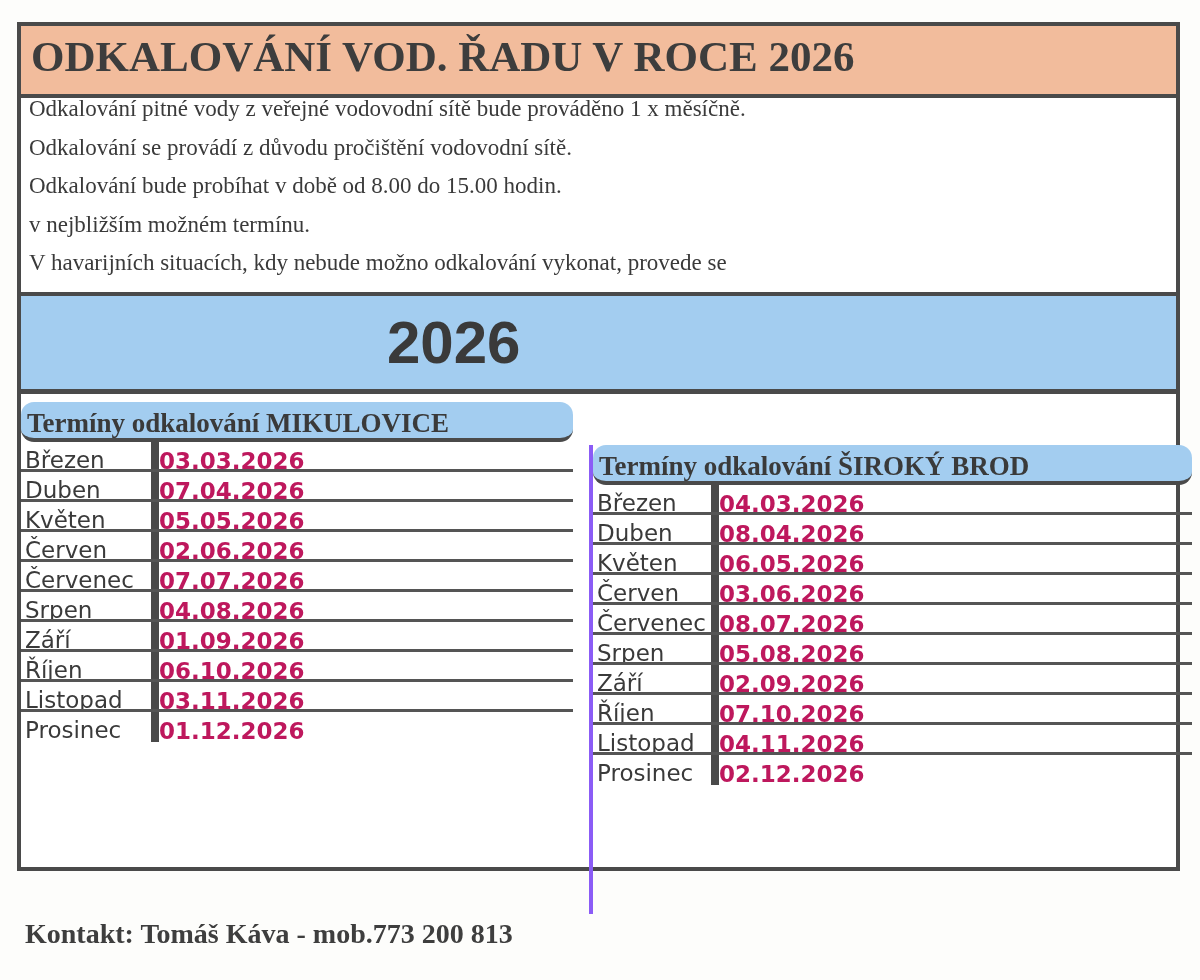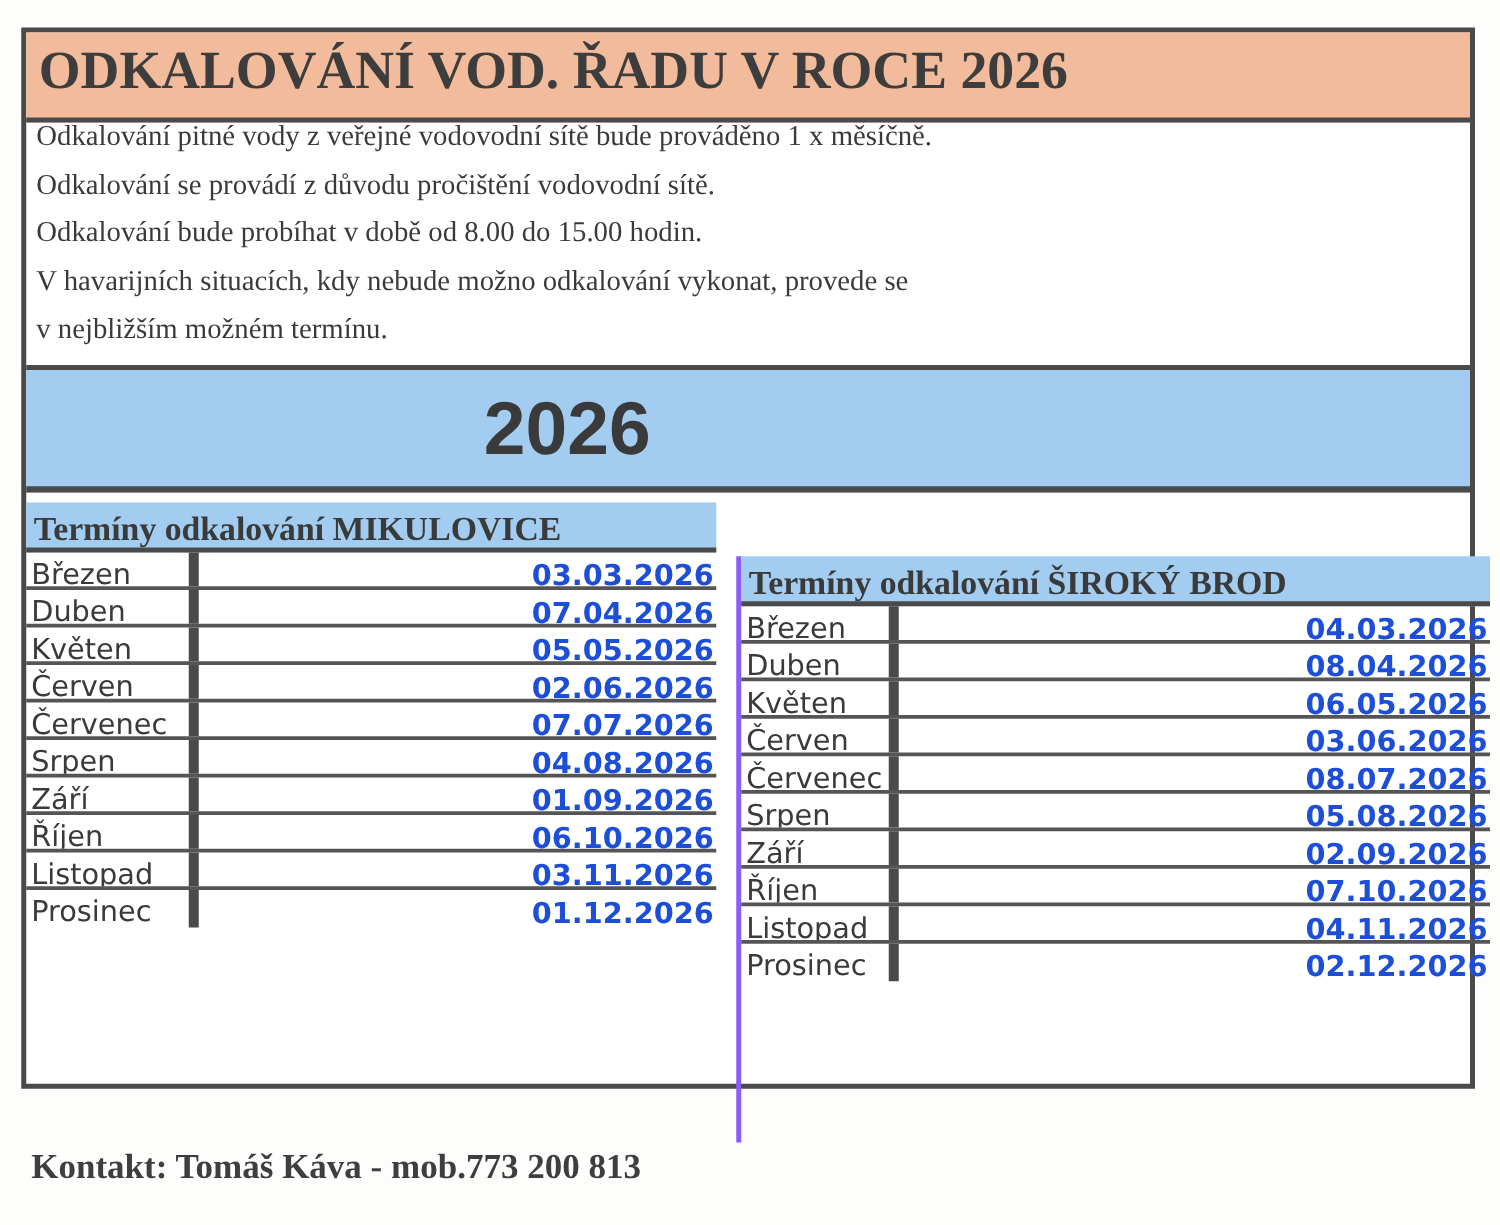--- a/index.html
+++ b/index.html
@@ -77,8 +77,8 @@
     <p>Odkalování pitné vody z veřejné vodovodní sítě bude prováděno 1 x měsíčně.</p>
     <p>Odkalování se provádí z důvodu pročištění vodovodní sítě.</p>
     <p>Odkalování bude probíhat v době od 8.00 do 15.00 hodin.</p>
+    <p>v nejbližším možném termínu.</p>
     <p>V havarijních situacích, kdy nebude možno odkalování vykonat, provede se</p>
-    <p>v nejbližším možném termínu.</p>
   </div>
 
   <div class="year-bar">

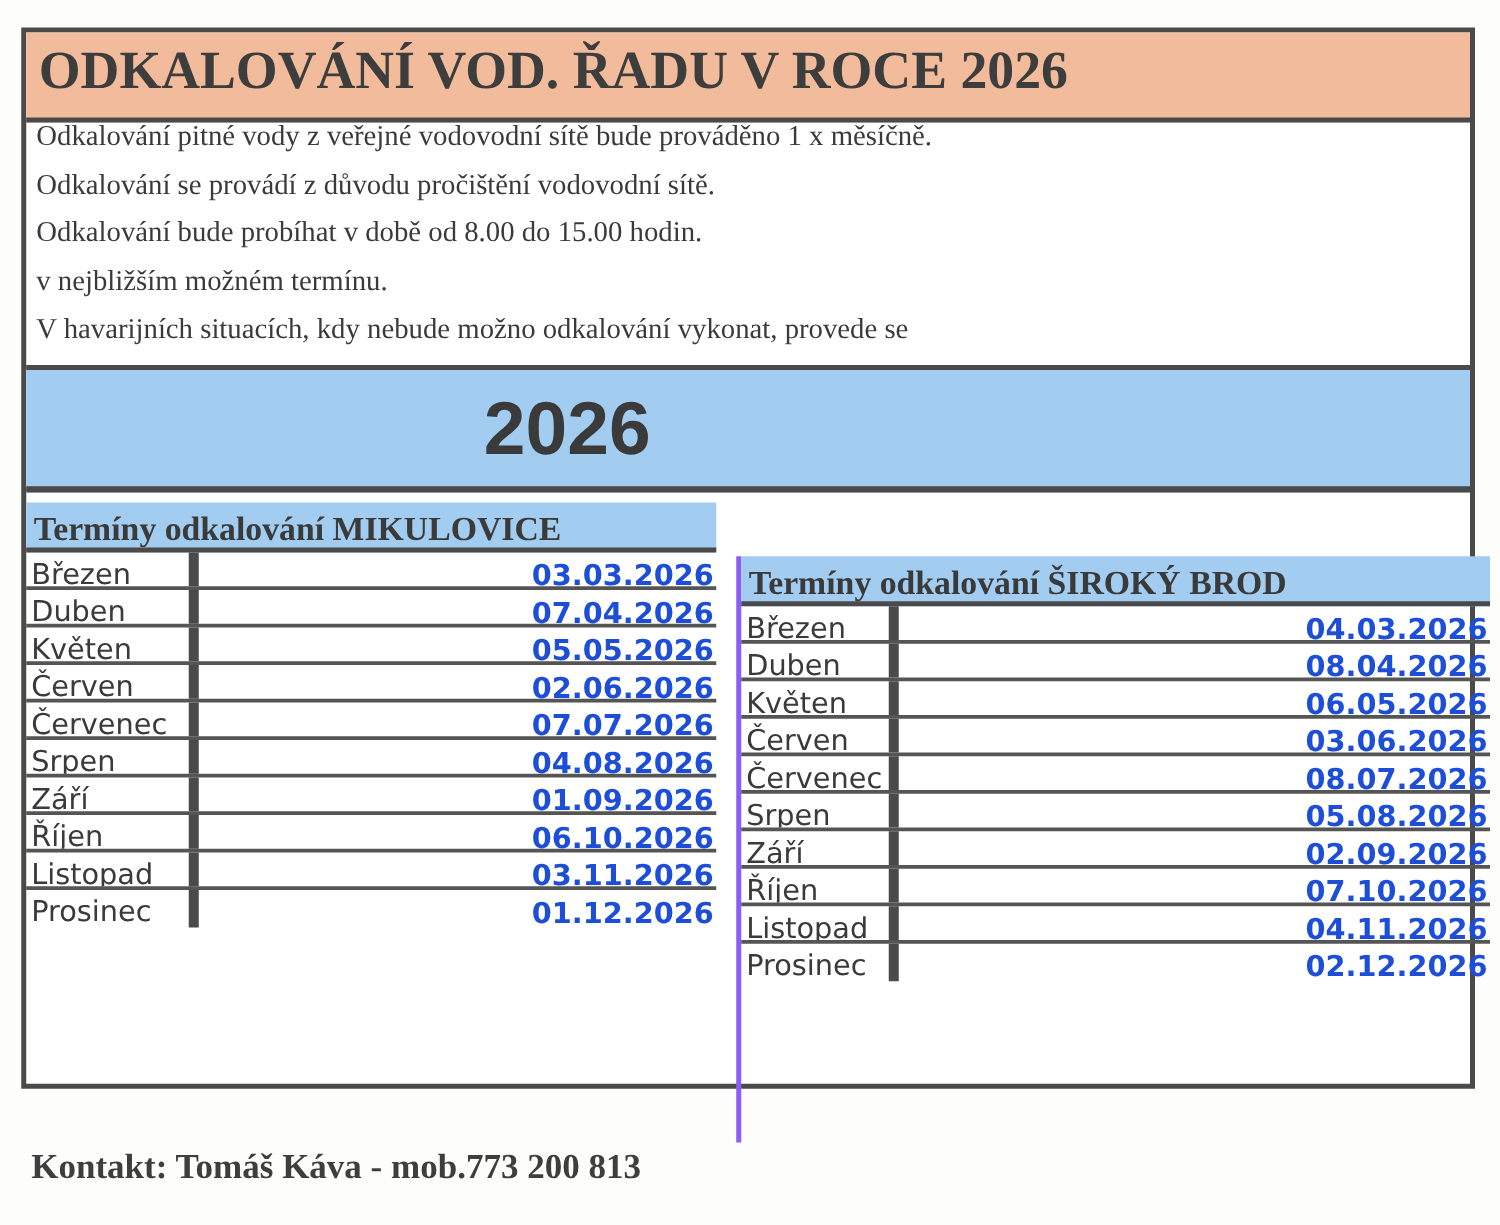--- a/index.html
+++ b/index.html
@@ -43,7 +43,7 @@
   .col-head {
     height: 40px; background: #a3cdf0; border-bottom: 4px solid #4a4a4a; box-sizing: border-box;
     font-family: "Liberation Serif", serif; font-weight: bold; font-size: 27px; color: #3a3a3a;
-    padding: 6px 0 0 6px; white-space: nowrap; overflow: hidden;
+    padding: 6px 0 0 6px; white-space: nowrap; overflow: hidden; border-radius: 13px;
   }
   .row {
     height: 30px; display: flex; border-bottom: 3px solid #555; box-sizing: border-box;

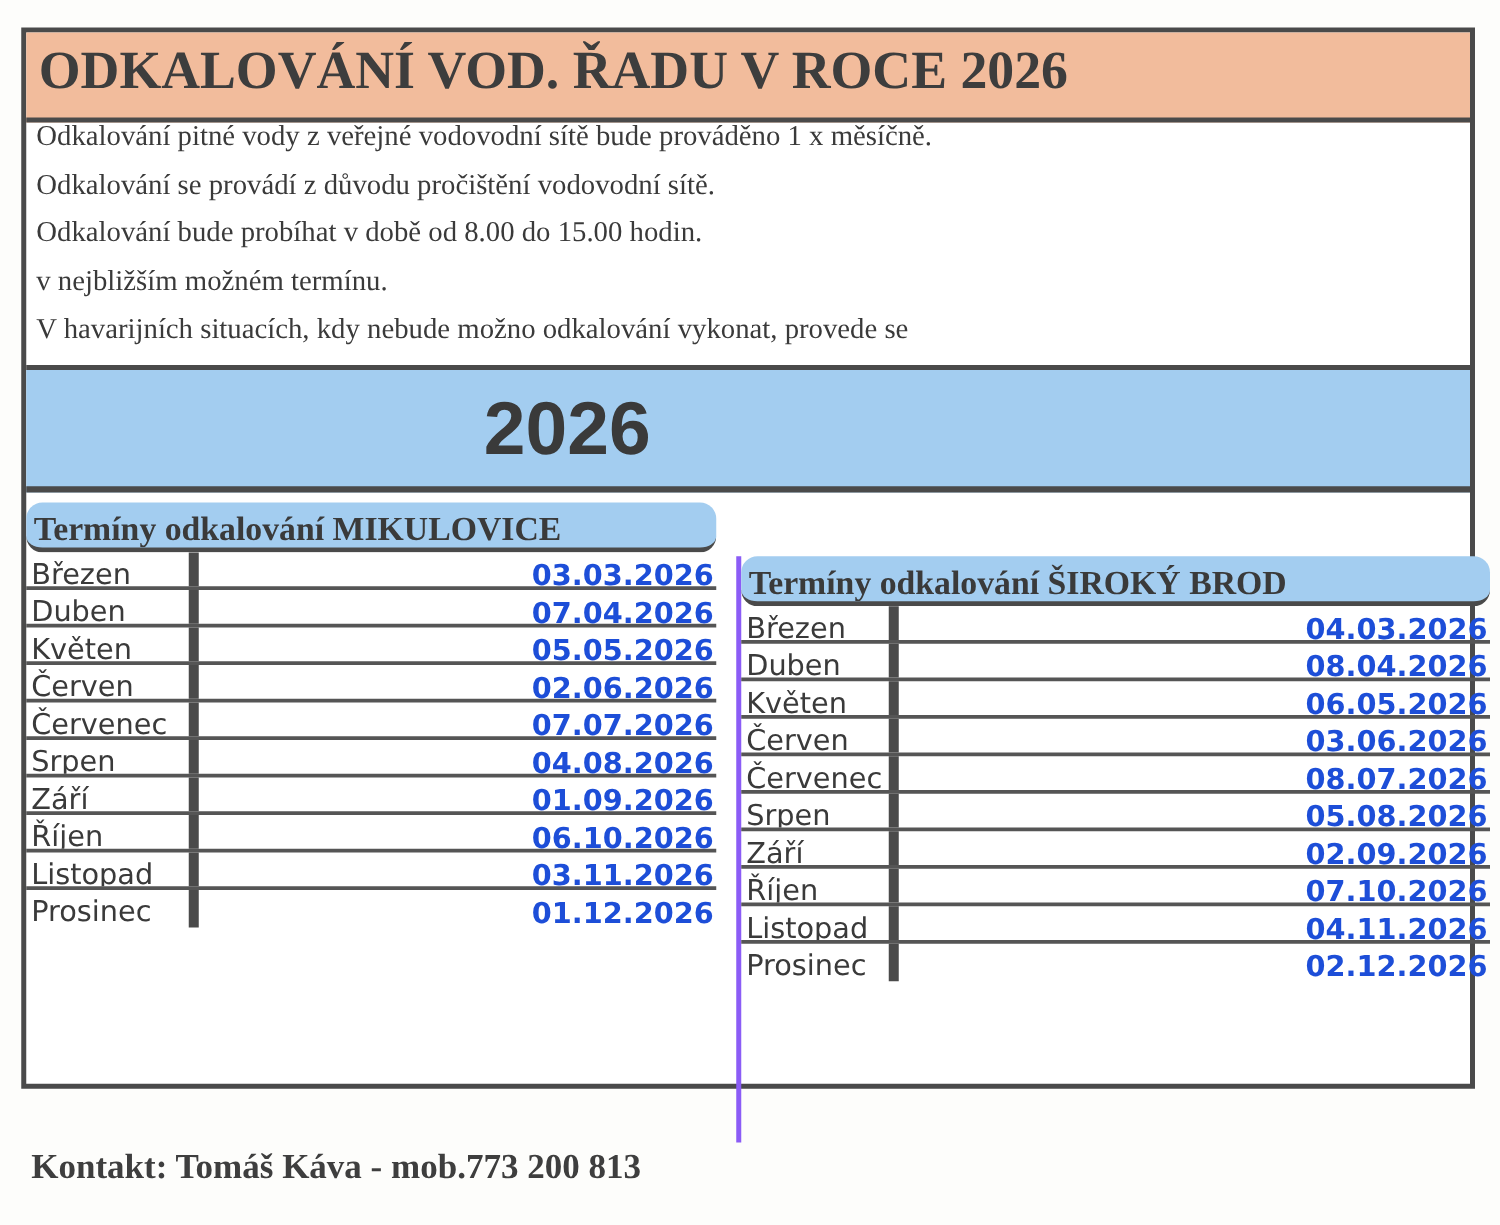--- a/index.html
+++ b/index.html
@@ -56,8 +56,8 @@
   }
   .col.right .cell-month { width: 123px; }
   .cell-date {
-    flex: 1; text-align: right; padding: 6px 2px 0 0;
-    font-family: "DejaVu Sans", sans-serif; font-weight: bold; font-size: 23px; color: #1d4ed8;
+    flex: 1; padding: 6px 2px 0 0;
+    font-family: "DejaVu Sans", sans-serif; font-weight: bold; font-size: 23px; color: #be185d;
     white-space: nowrap; border-left: 3px solid #4a4a4a;
   }
   .contact {

